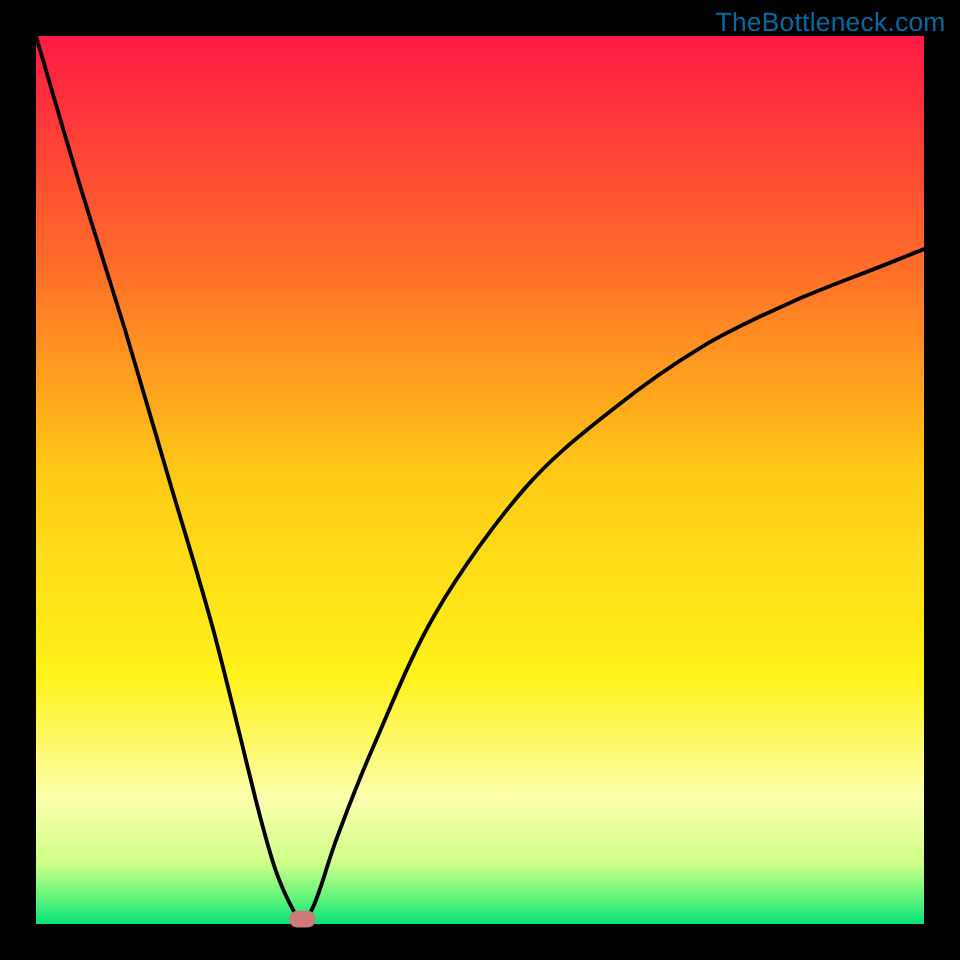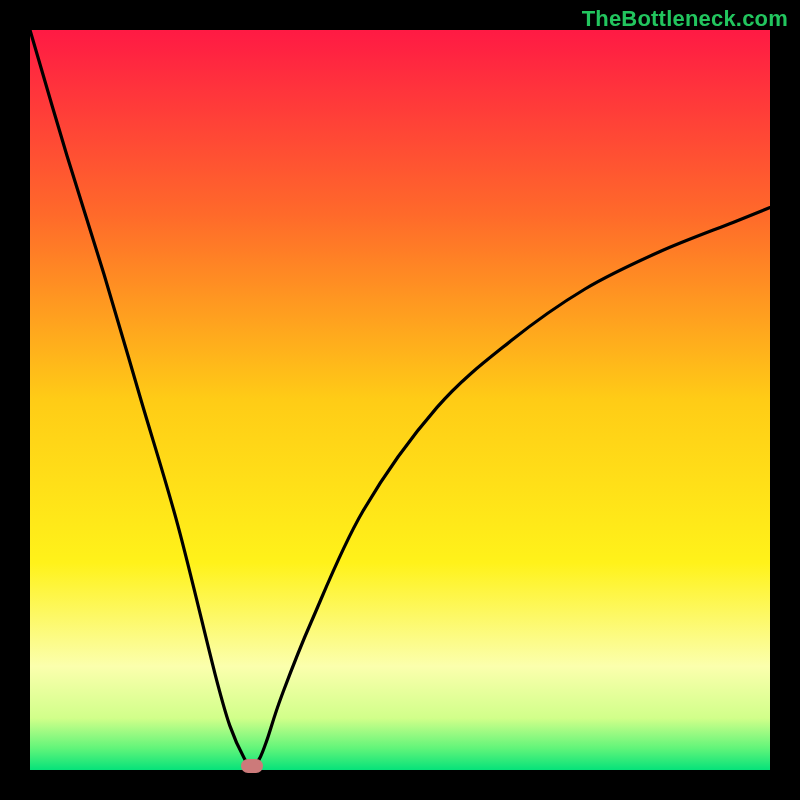--- a/index.html
+++ b/index.html
@@ -45,9 +45,9 @@
     position: absolute;
     top: 6px;
     right: 12px;
-    color: #22c55e;
+    color: #0369a1;
     font-size: 22px;
-    font-weight: 700;
+    font-weight: 400;
     letter-spacing: 0.2px;
   }
 </style>

